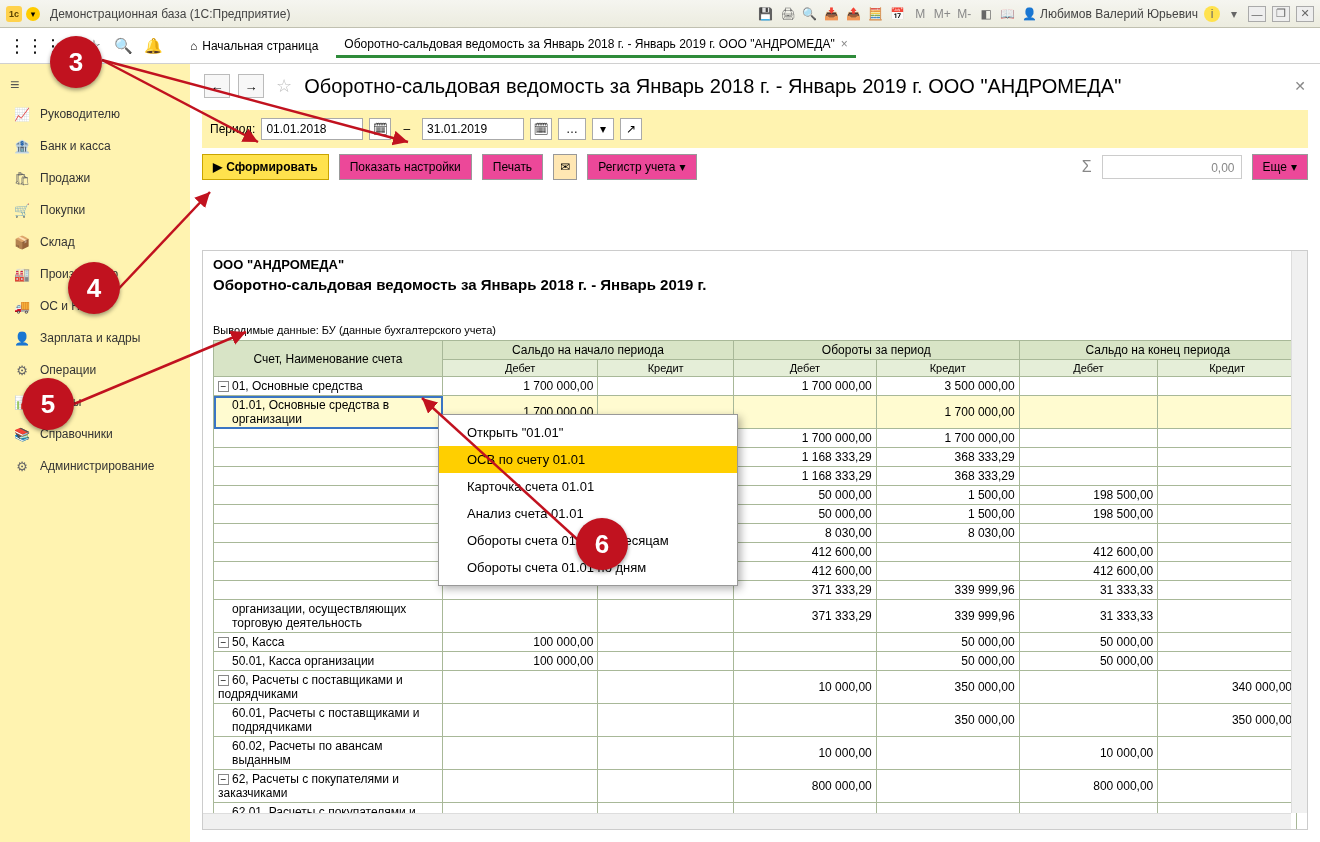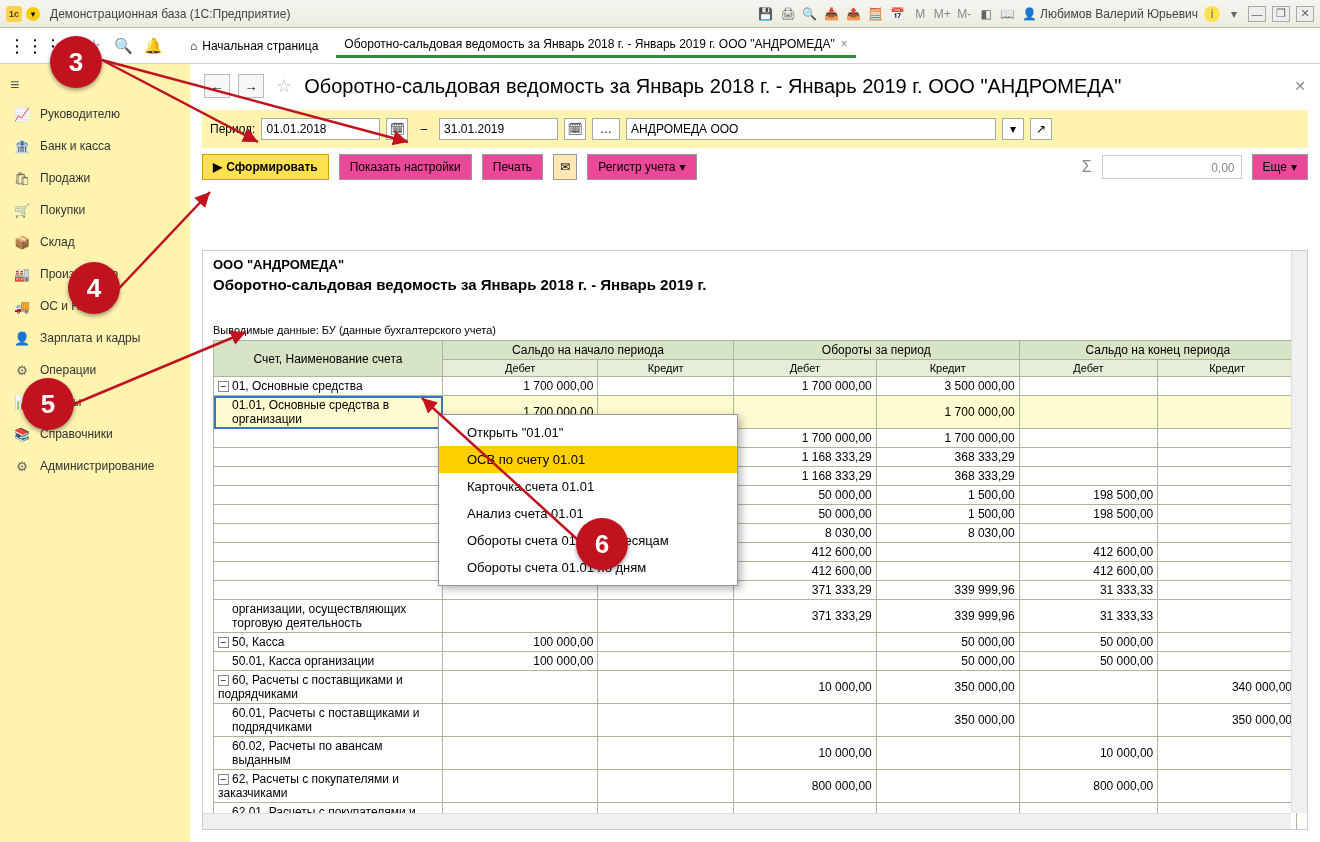--- a/index.html
+++ b/index.html
@@ -37,7 +37,7 @@
 
   .filter-bar { margin:6px 12px; background:#fff3b0; padding:8px; display:flex; align-items:center; gap:6px; }
   .lbl { font-size:12px;}
-  .date-inp { width:119px; height:22px; border:1px solid #aaa; padding:0 4px; font-size:12px; background:#fff;}
+  .date-inp { width:102px; height:22px; border:1px solid #aaa; padding:0 4px; font-size:12px; background:#fff;}
   .cal-btn { width:22px; height:22px; border:1px solid #aaa; background:#fff; display:flex; align-items:center; justify-content:center; cursor:pointer;}
   .dash { padding:0 6px;}
   .dots-btn { width:28px; height:22px; border:1px solid #aaa; background:#fff; display:flex; align-items:center; justify-content:center; cursor:pointer;}

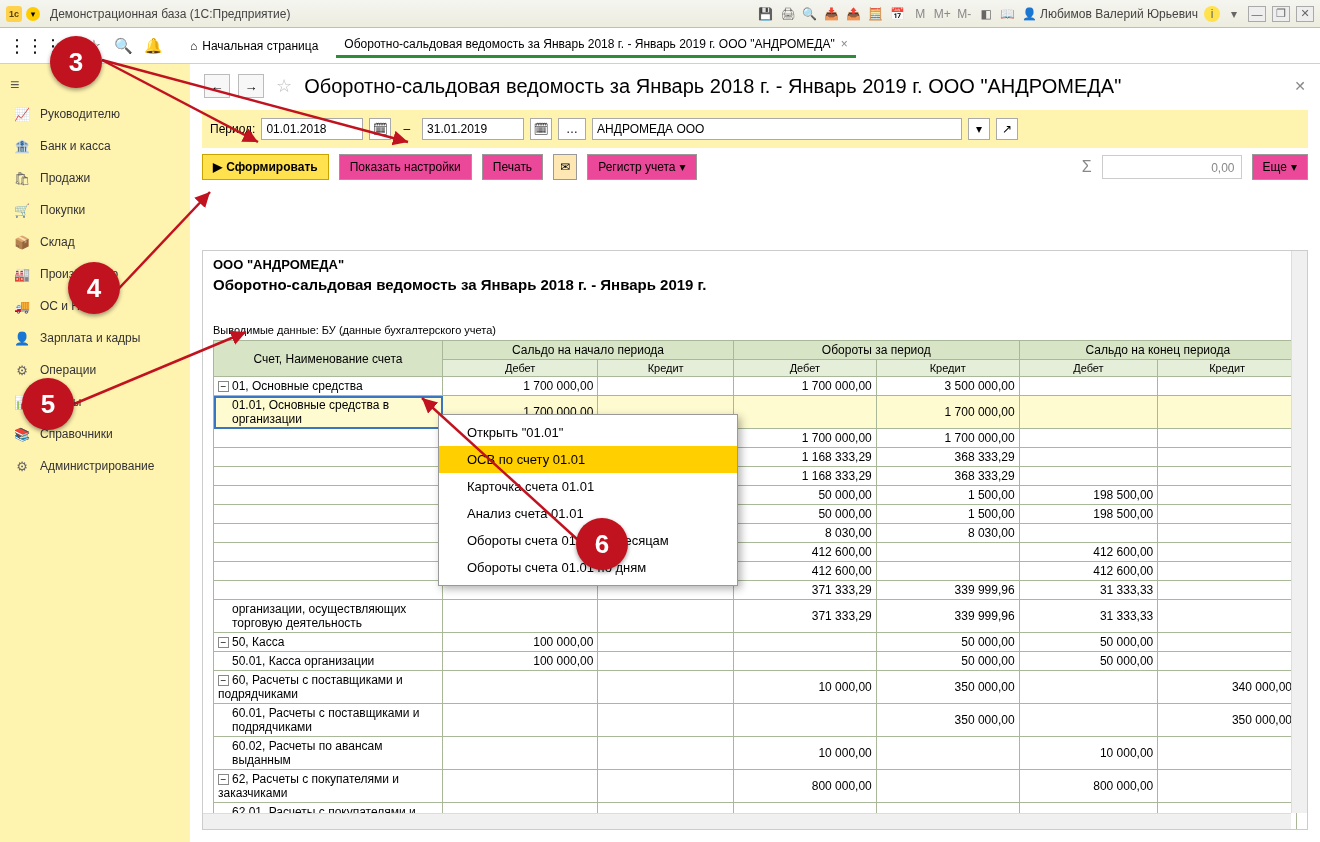--- a/index.html
+++ b/index.html
@@ -201,7 +201,6 @@
       <input class="date-inp" value="31.01.2019" style="">
       <div class="cal-btn">🗓</div>
       <div class="dots-btn">…</div>
-      <input class="org-inp" value="АНДРОМЕДА ООО" style="">
       <div class="cal-btn">▾</div>
       <div class="cal-btn">↗</div>
     </div>

